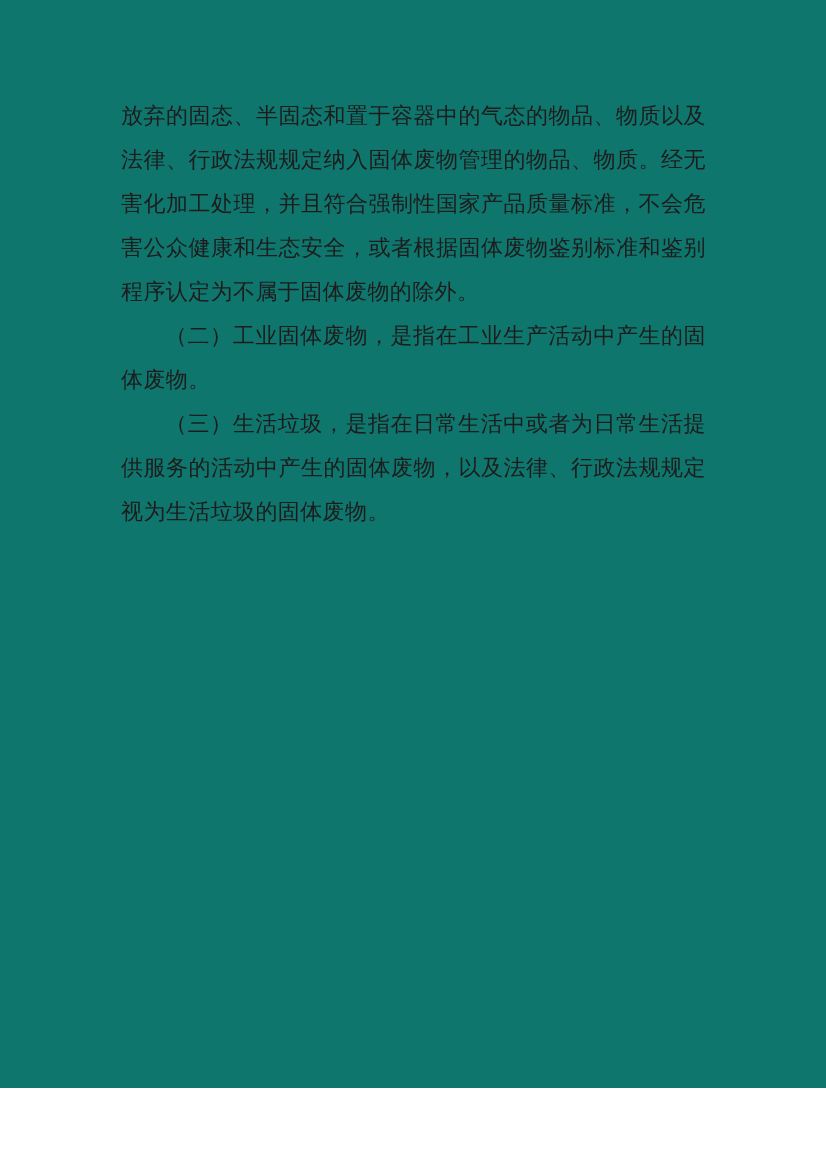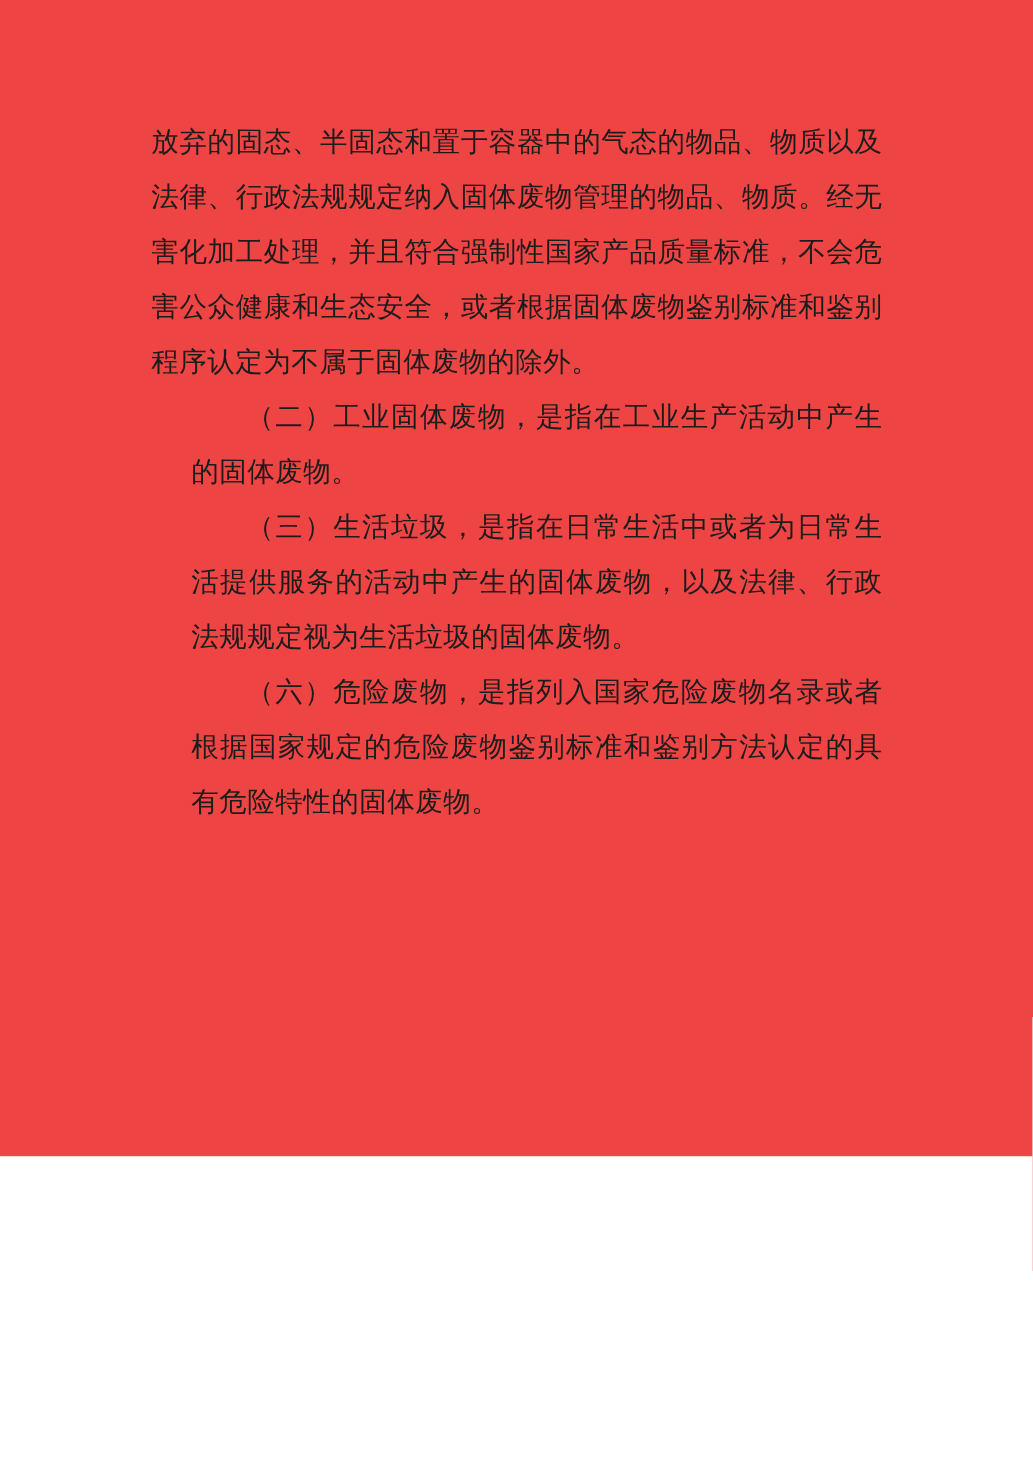--- a/index.html
+++ b/index.html
@@ -12,9 +12,9 @@
   .page {
     position: relative;
     width: 826px;
-    height: 925px;
-    background: #ef4444;
-    font-family: Liberation Mono, monospace;
+    height: 1088px;
+    background: #0f766e;
+    font-family: Liberation Sans, sans-serif;
   }
   .doc-body {
     position: absolute;

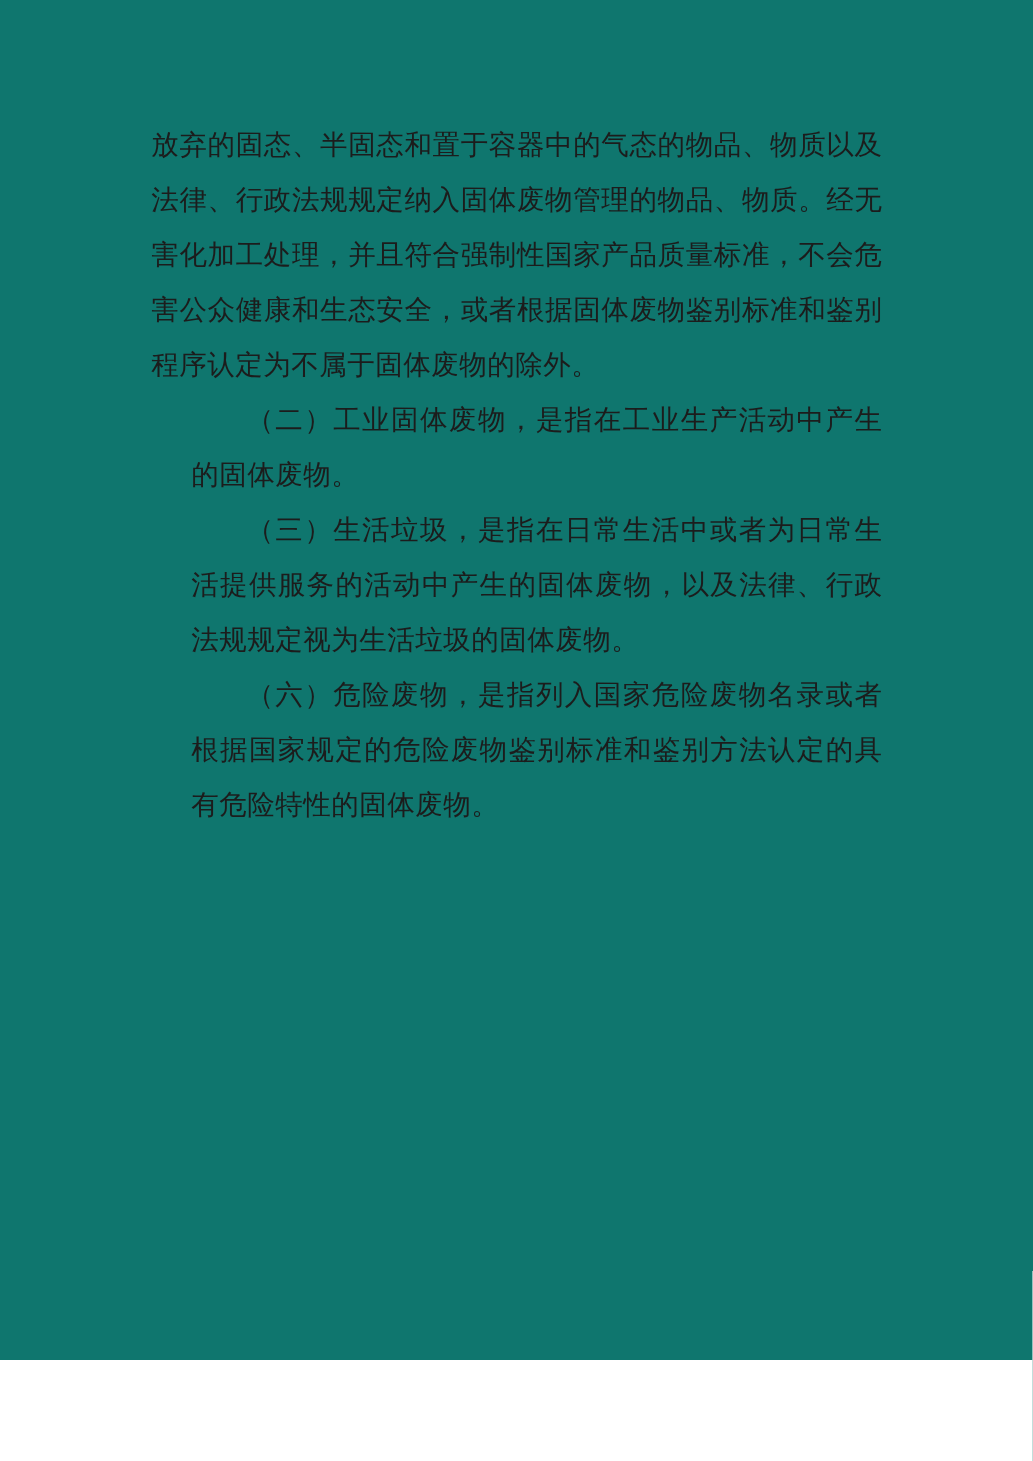--- a/index.html
+++ b/index.html
@@ -34,7 +34,6 @@
   }
   .para.indent {
     text-indent: 2em;
-    margin-left: 32px;
   }
 </style>
 </head>

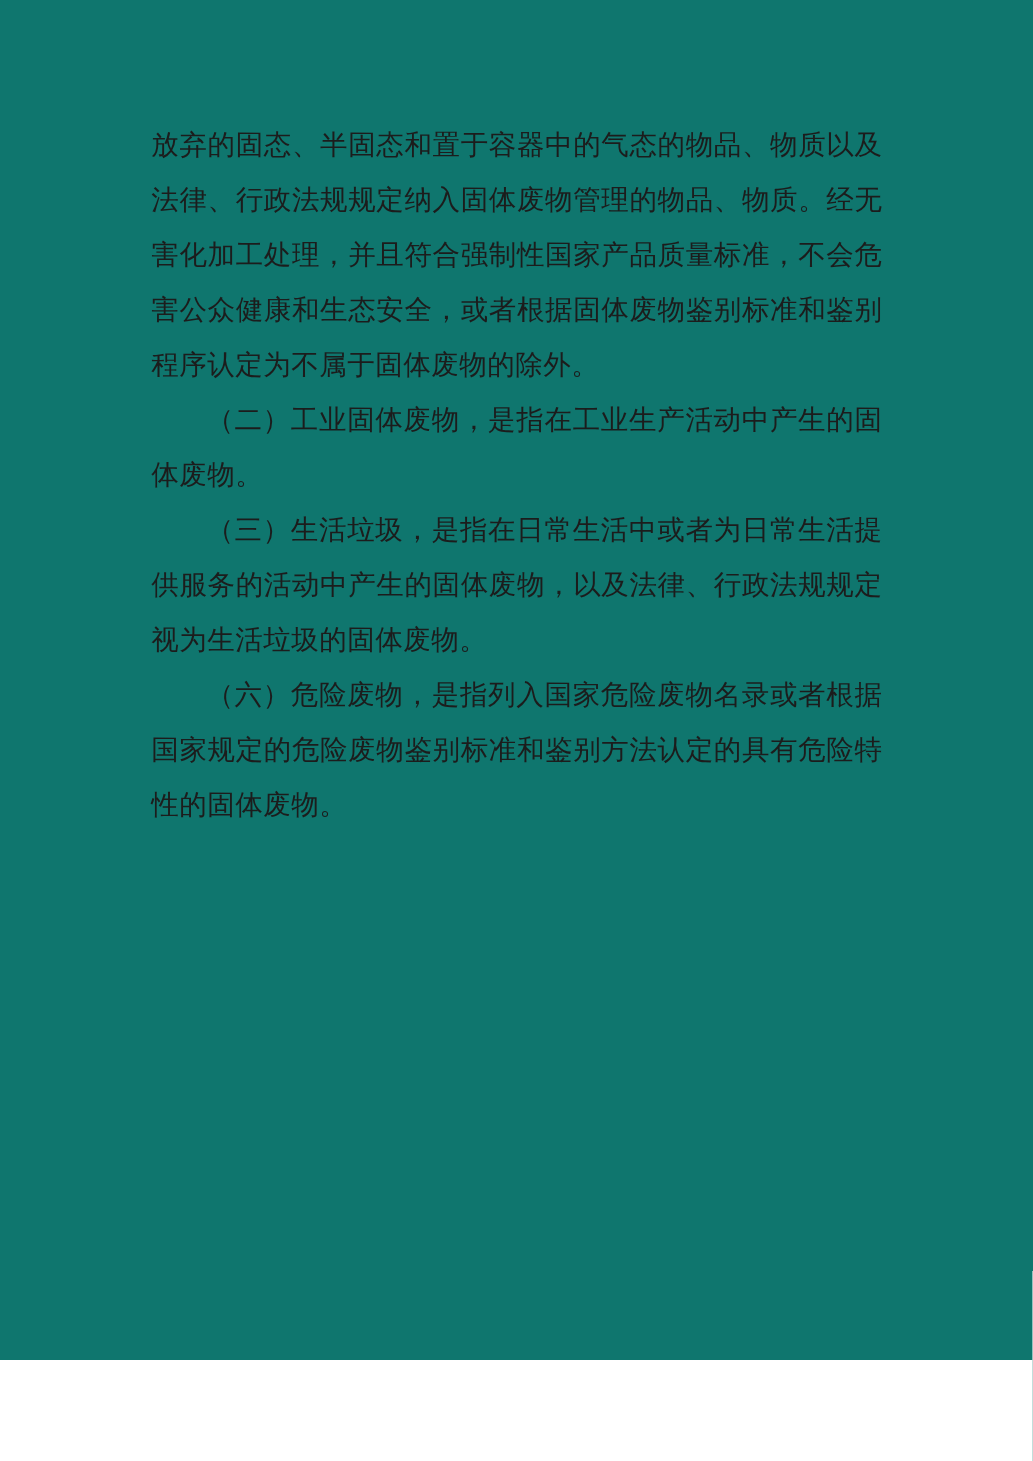--- a/index.html
+++ b/index.html
@@ -44,7 +44,6 @@
       <p class="para">放弃的固态、半固态和置于容器中的气态的物品、物质以及法律、行政法规规定纳入固体废物管理的物品、物质。经无害化加工处理，并且符合强制性国家产品质量标准，不会危害公众健康和生态安全，或者根据固体废物鉴别标准和鉴别程序认定为不属于固体废物的除外。</p>
       <p class="para indent">（二）工业固体废物，是指在工业生产活动中产生的固体废物。</p>
       <p class="para indent">（三）生活垃圾，是指在日常生活中或者为日常生活提供服务的活动中产生的固体废物，以及法律、行政法规规定视为生活垃圾的固体废物。</p>
-      <p class="para indent">（六）危险废物，是指列入国家危险废物名录或者根据国家规定的危险废物鉴别标准和鉴别方法认定的具有危险特性的固体废物。</p>
     </div>
 </div>
 

